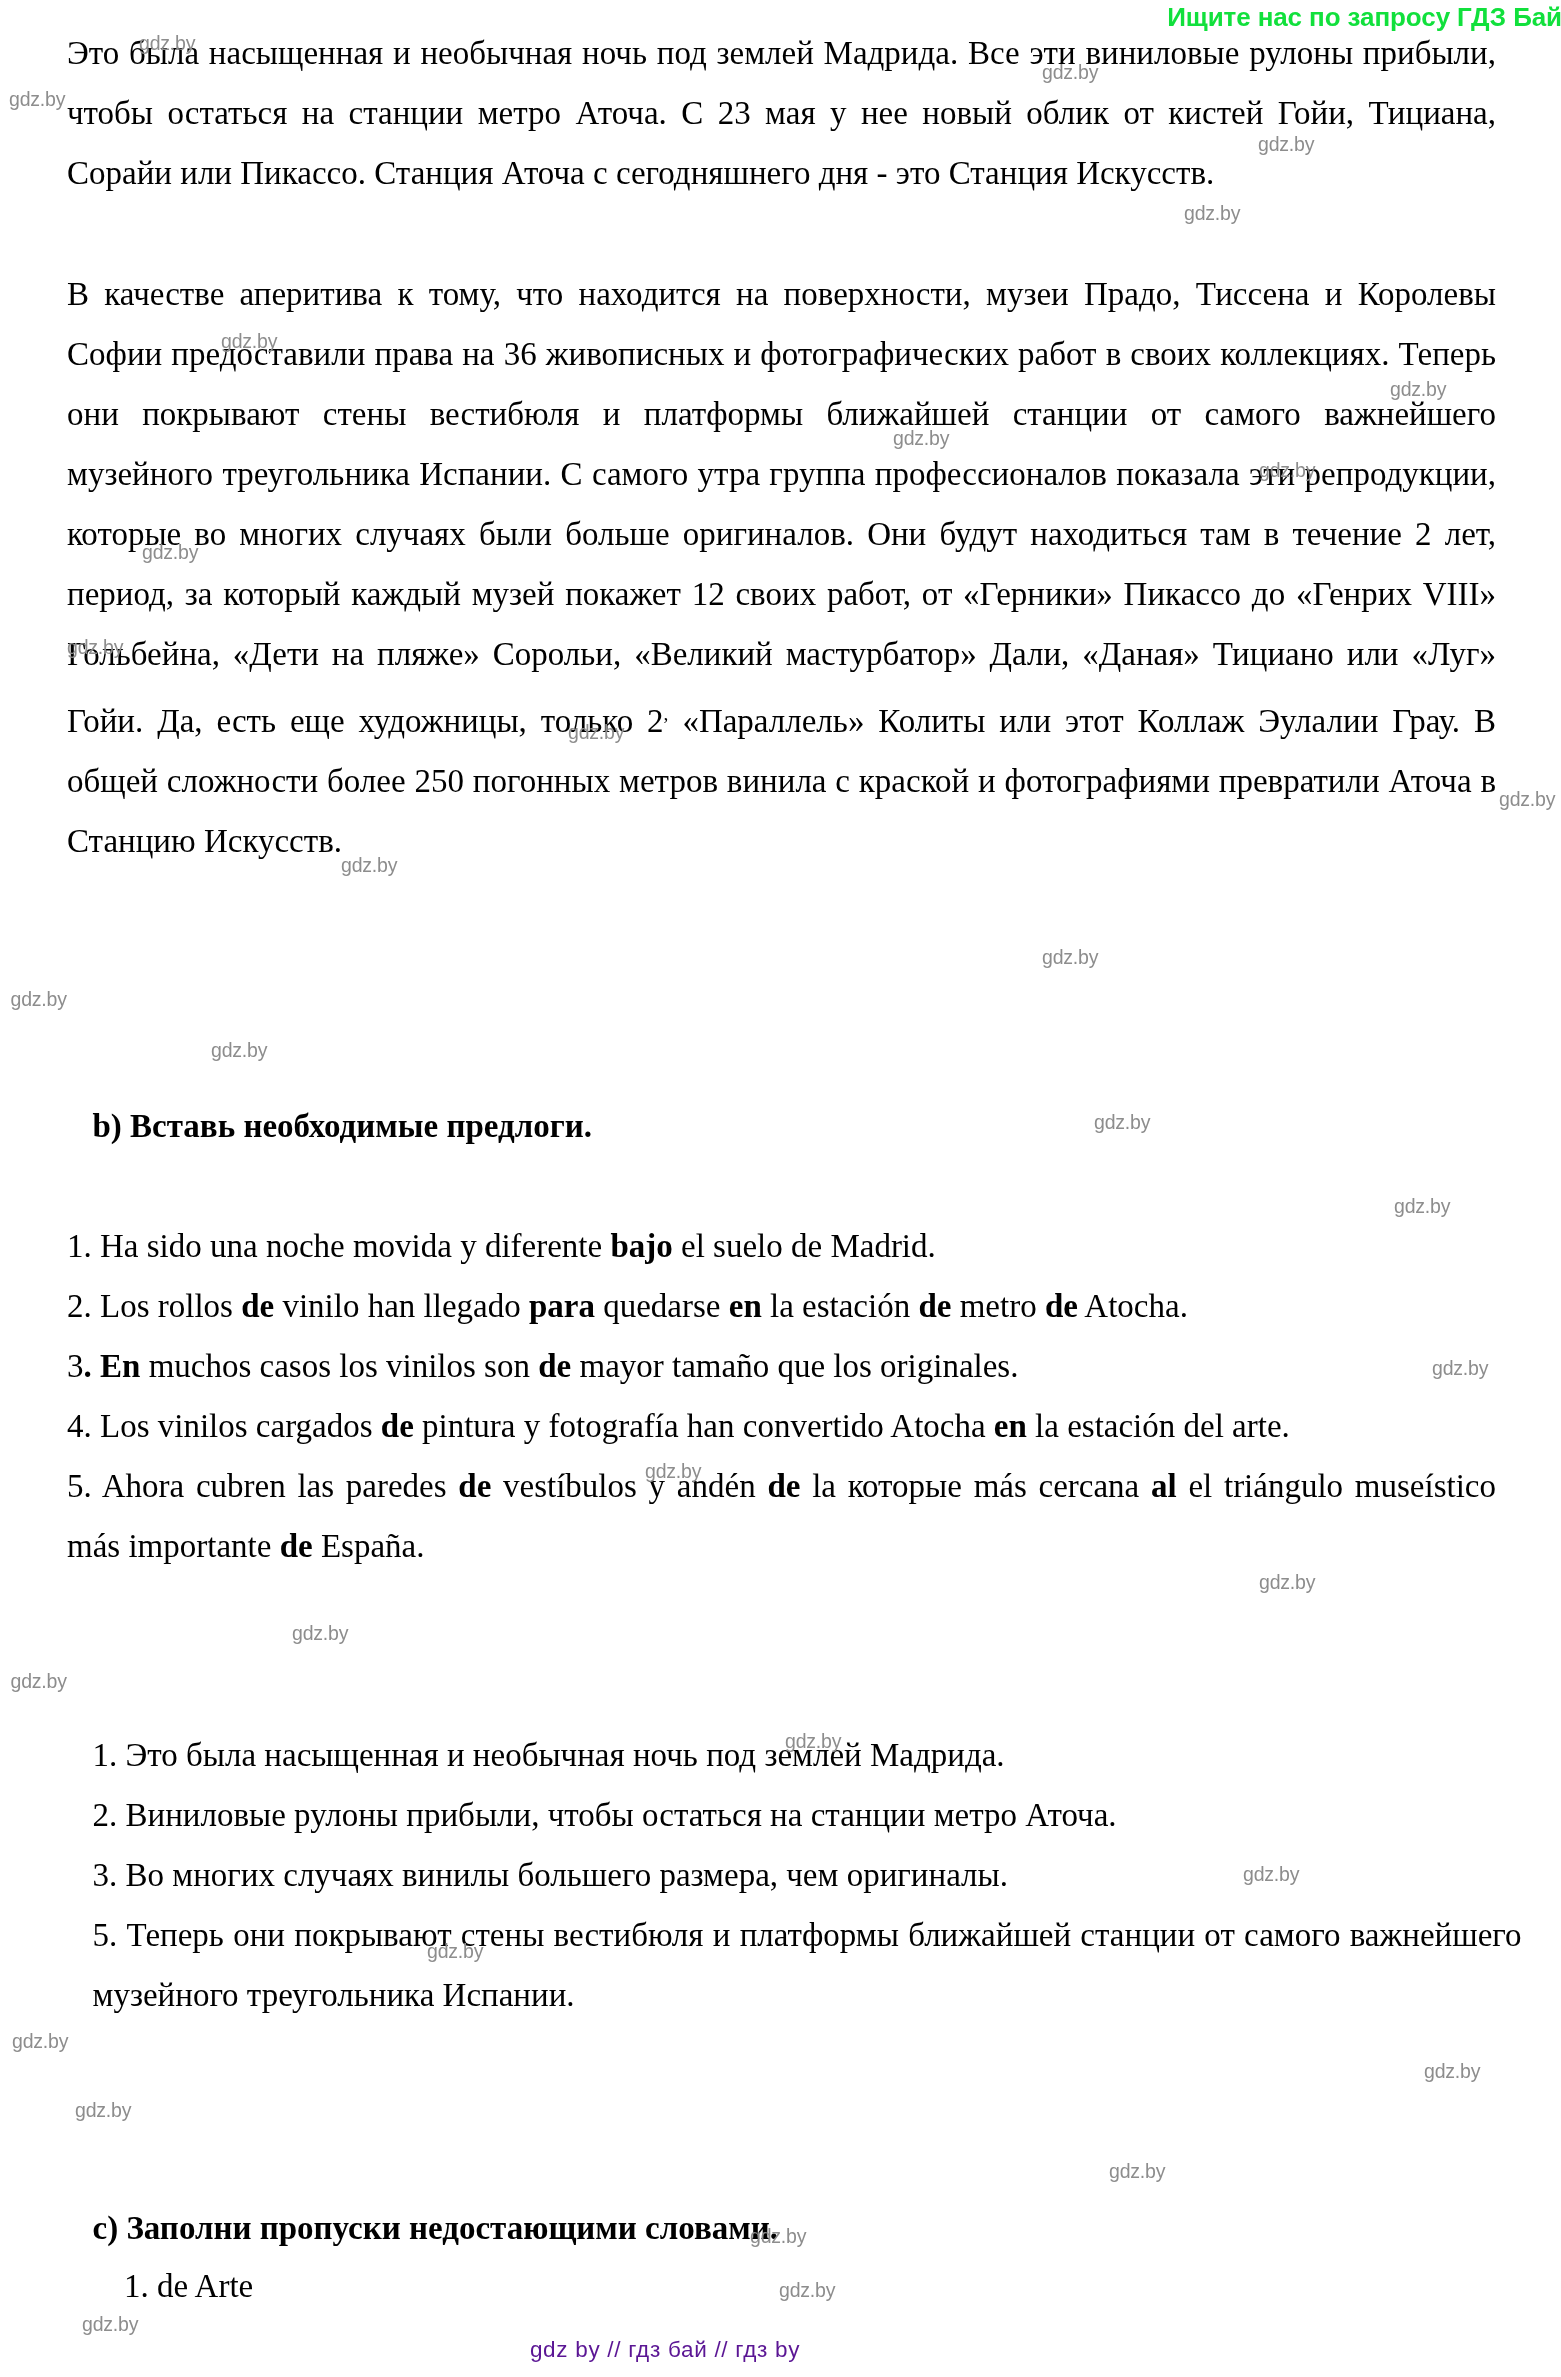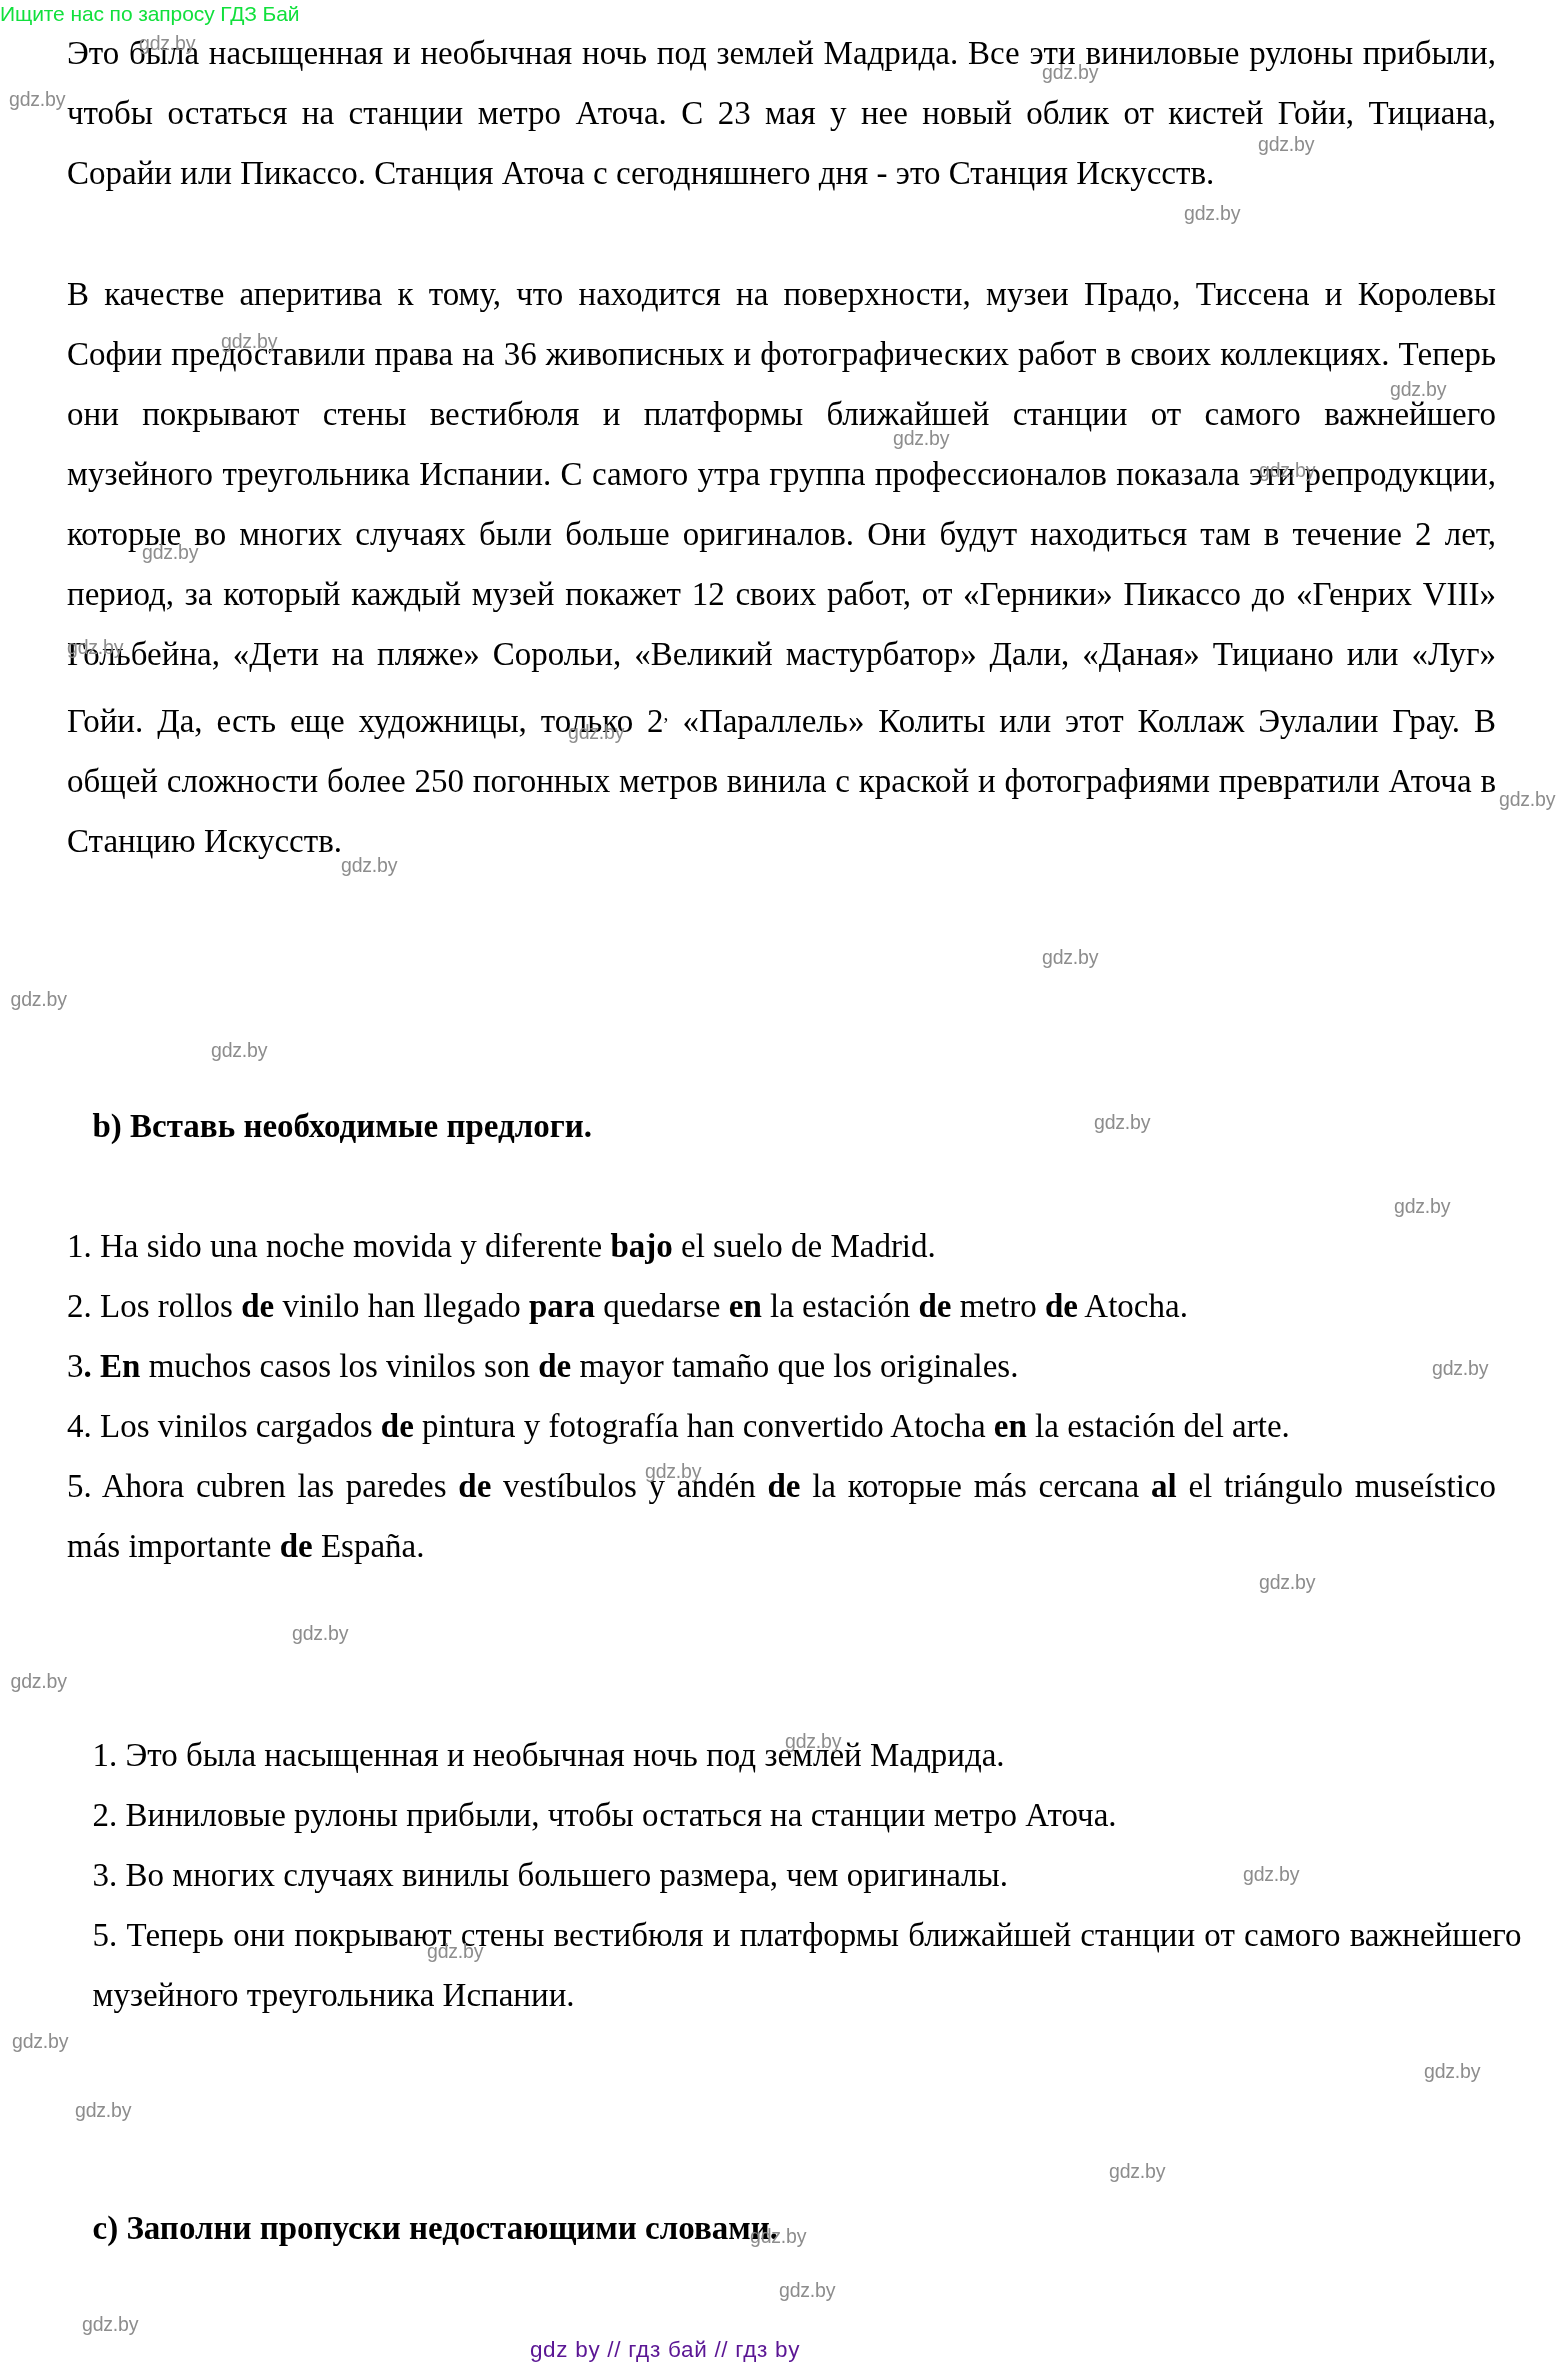--- a/index.html
+++ b/index.html
@@ -33,10 +33,10 @@
     top: 1.5px;
     left: 0;
     width: 1562px;
-    text-align: left;
+    text-align: right;
     font-family: "Liberation Sans", "DejaVu Sans", sans-serif;
-    font-size: 21px;
-    font-weight: normal;
+    font-size: 26px;
+    font-weight: bold;
     color: #11e03c;
     white-space: nowrap;
     letter-spacing: -0.1px;

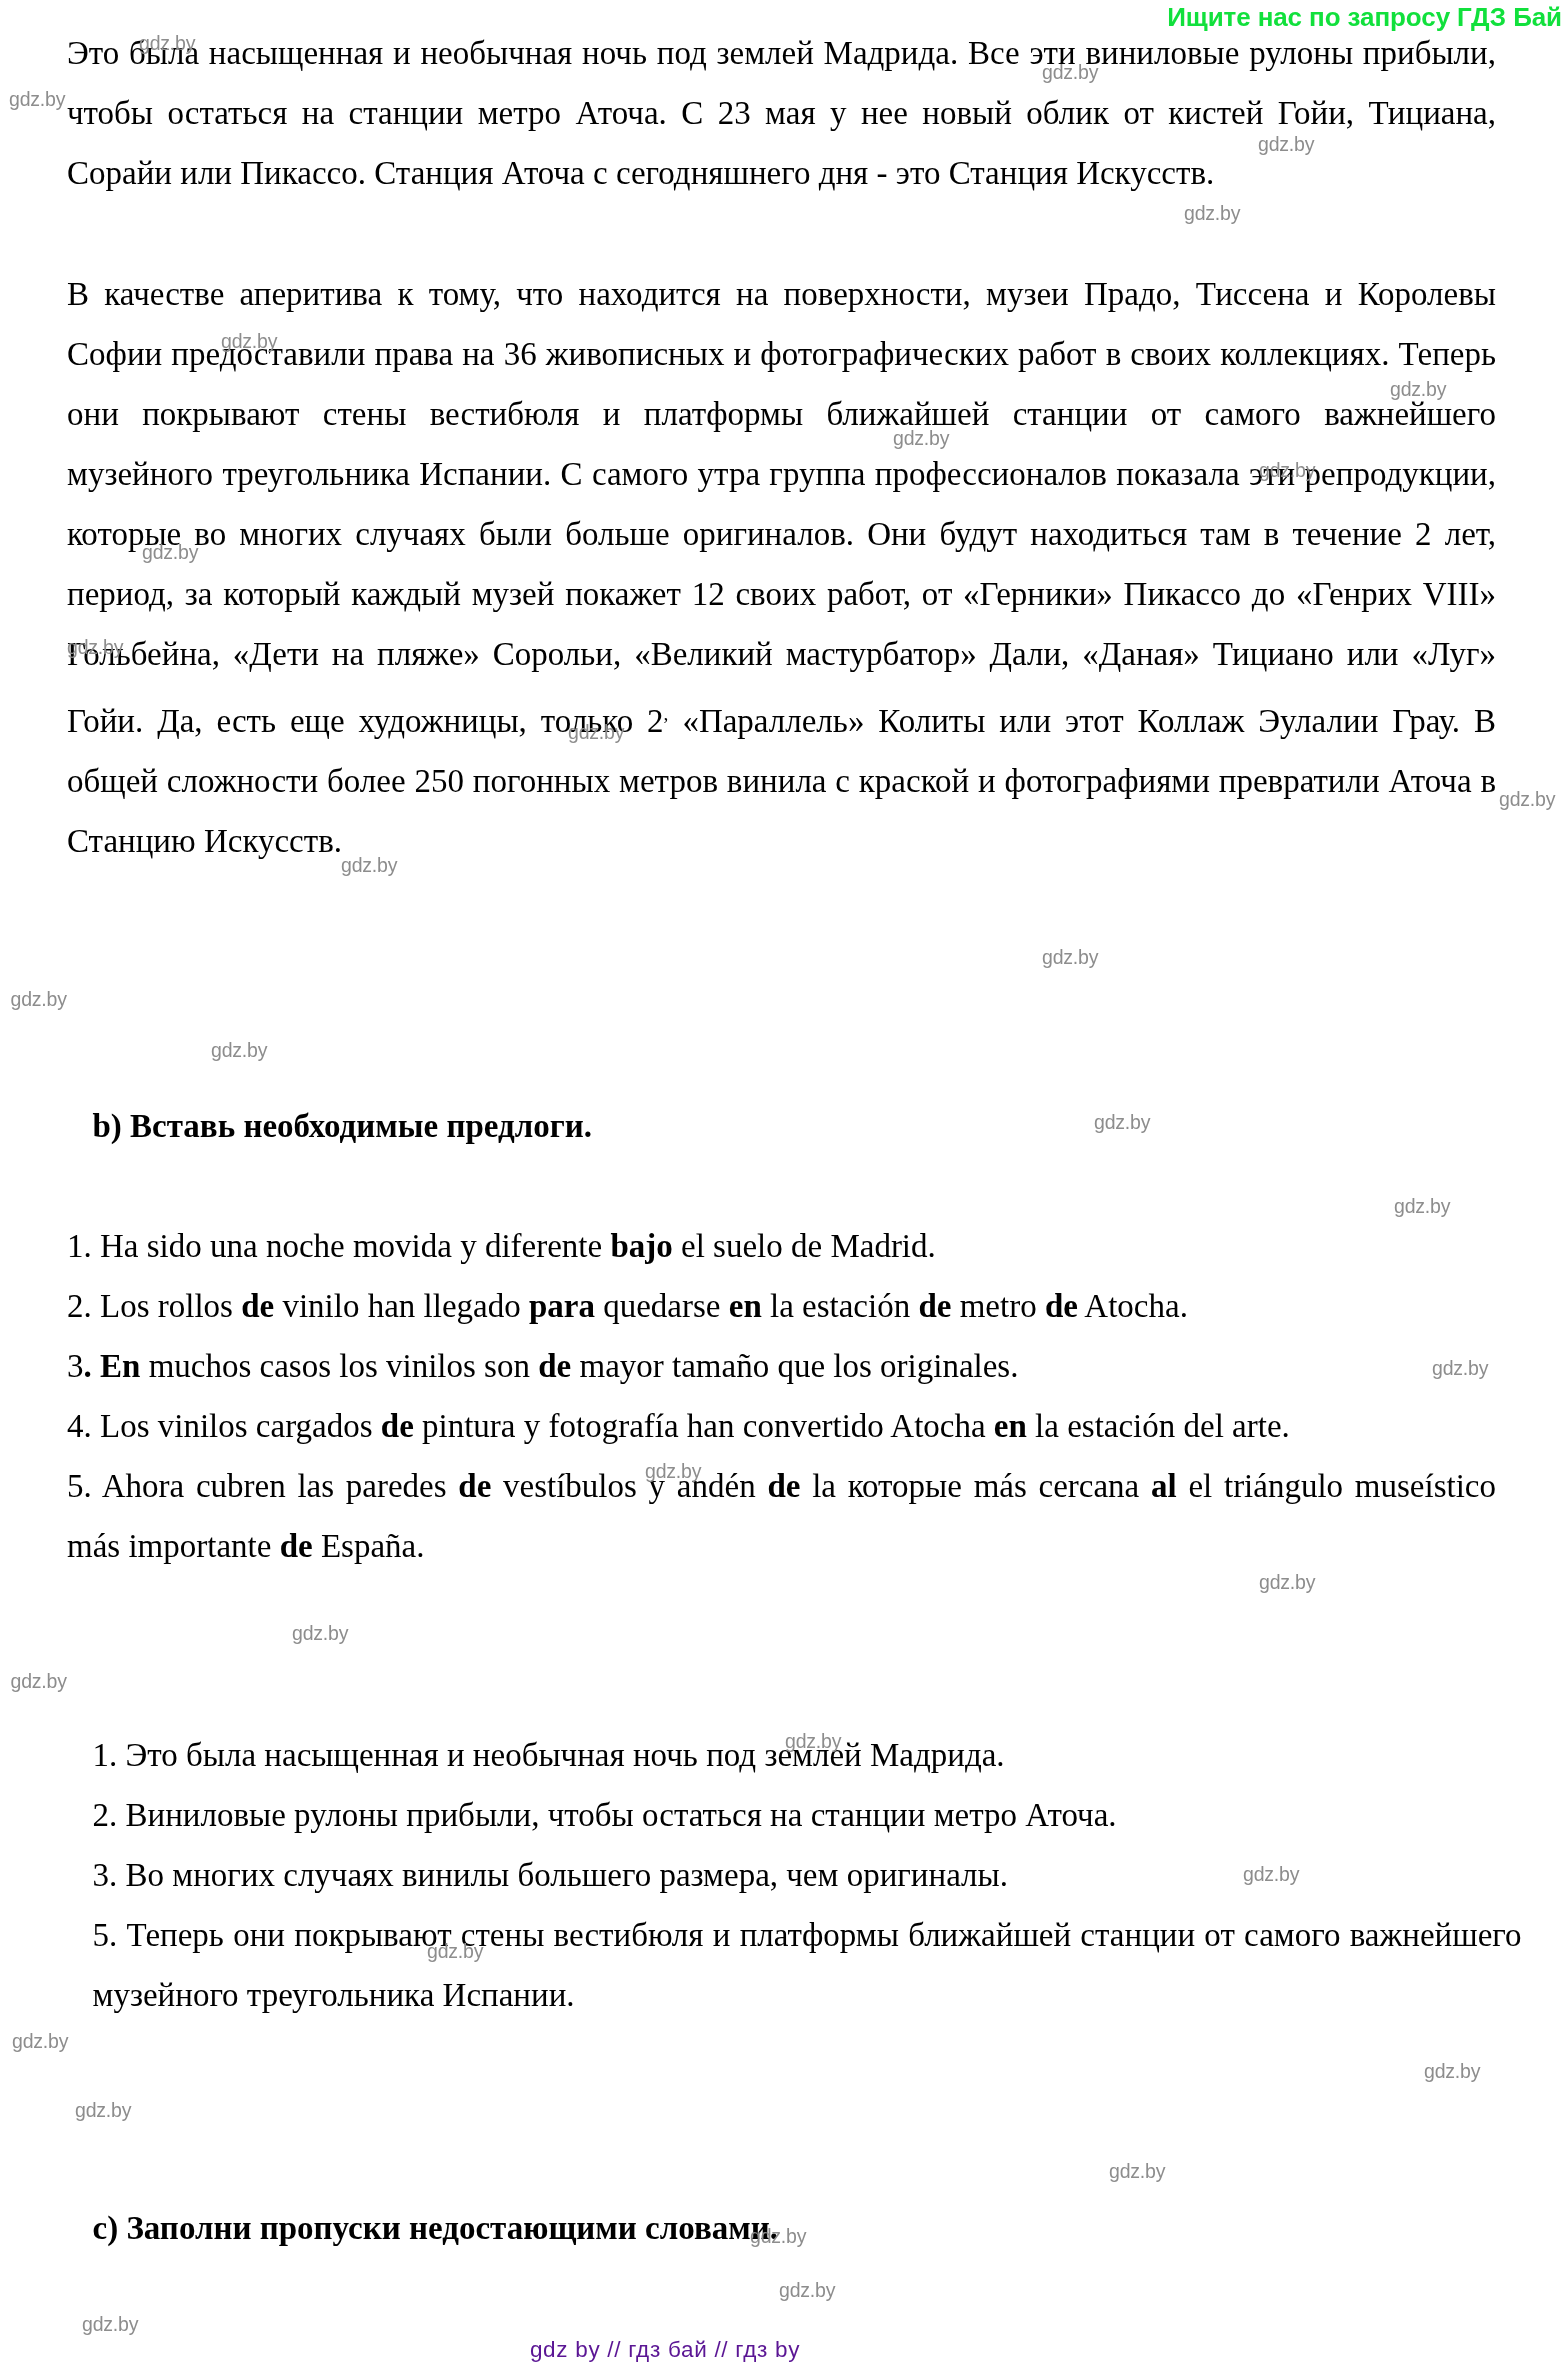--- a/index.html
+++ b/index.html
@@ -139,6 +139,9 @@
     <div class="hdr">c) Заполни пропуски недостающими словами.</div>
   </div>
 
+  <div class="col indent-2" style="top: 2256px;" id="taskc-list">
+      <p class="para last-left">1.  de Arte</p>
+    </div>
 
 </div>
 

